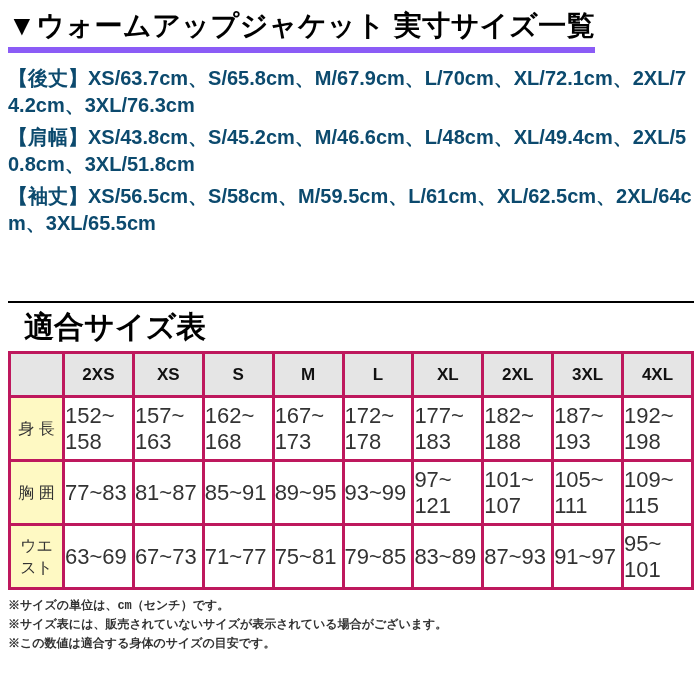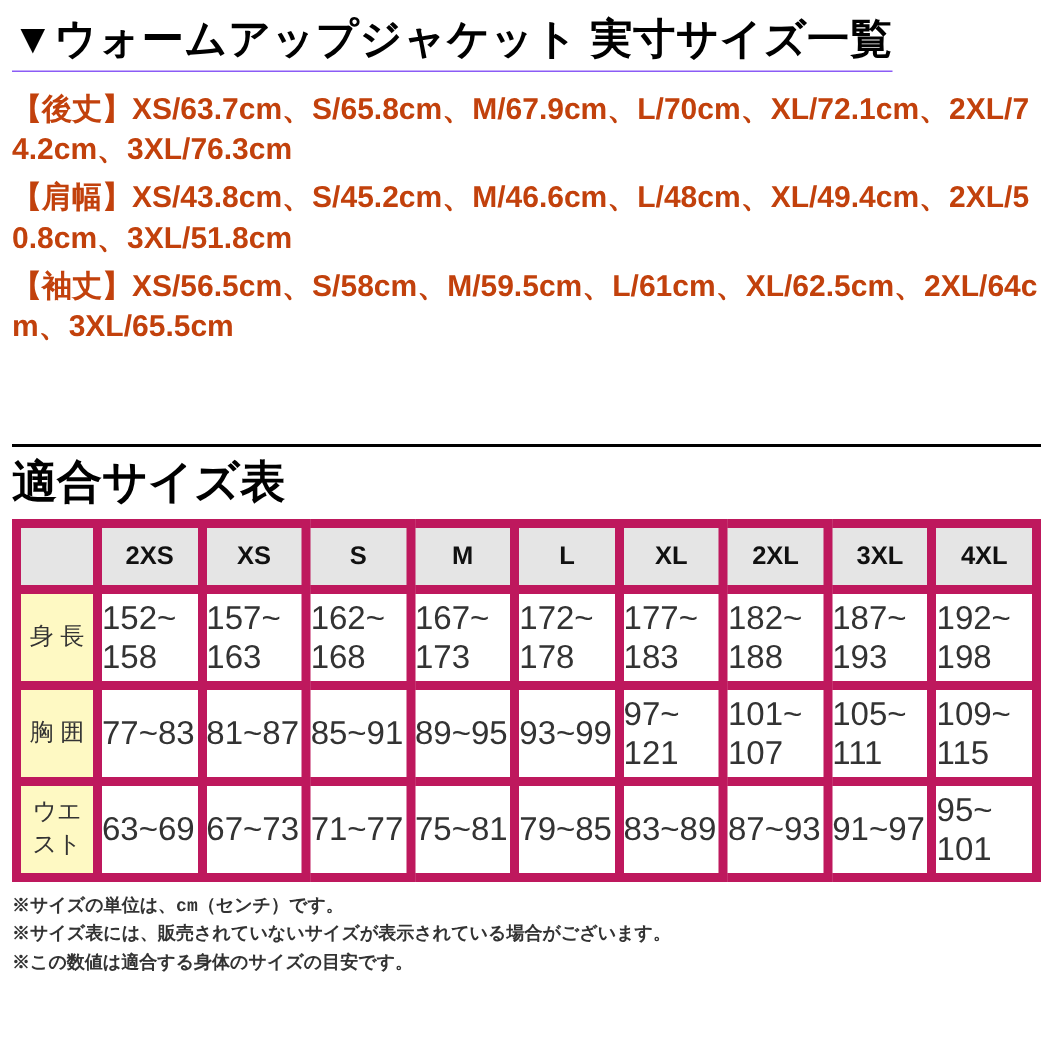--- a/index.html
+++ b/index.html
@@ -23,7 +23,7 @@
     line-height: 1.25;
     letter-spacing: 0.5px;
     color: #000000;
-    border-bottom: 1px solid #8b5cf6;
+    border-bottom: 6px solid #8b5cf6;
     padding-bottom: 4px;
     margin: 2px 0 12px 0;
   }

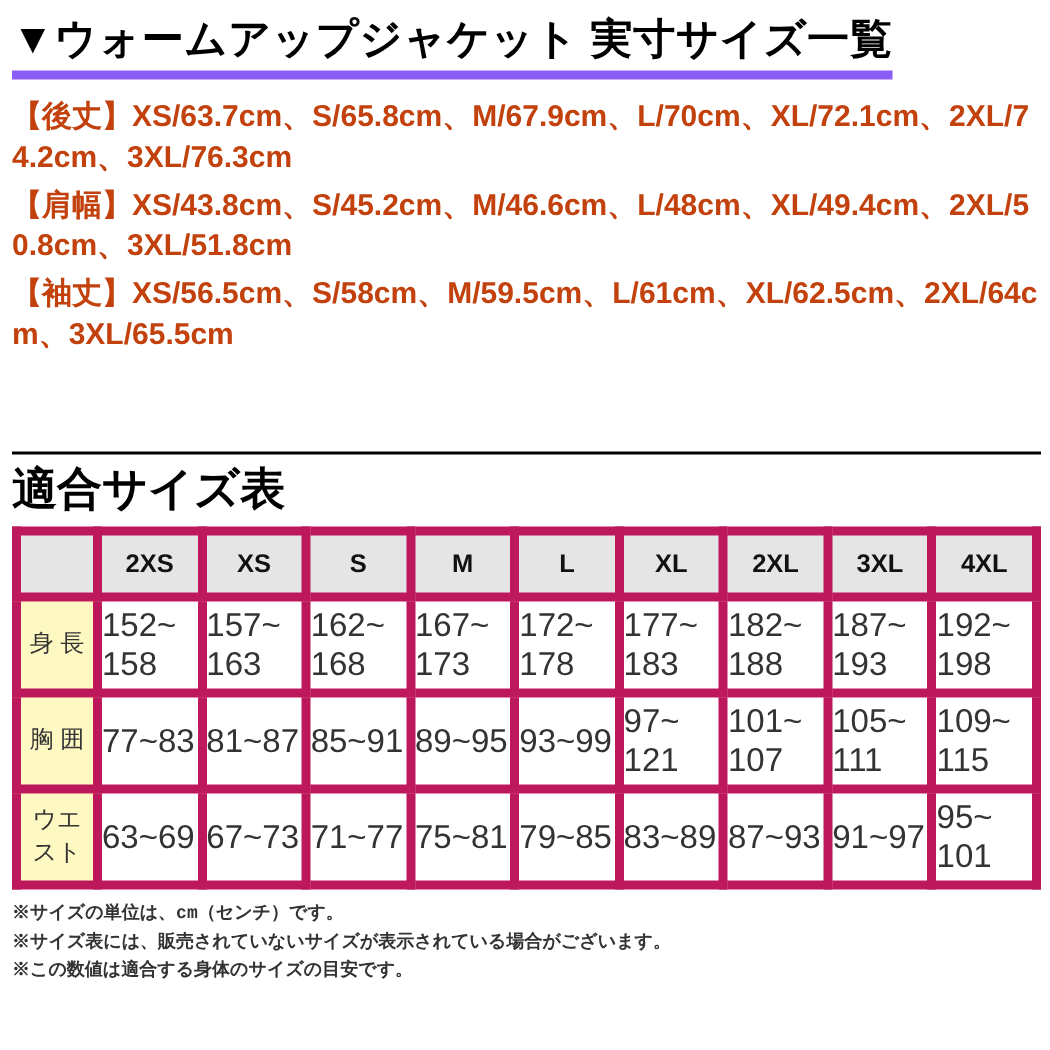--- a/index.html
+++ b/index.html
@@ -32,7 +32,7 @@
     font-size: 20px;
     font-weight: bold;
     line-height: 27px;
-    color: #c2410c;
+    color: #0c4a6e;
     margin-bottom: 5px;
     word-break: break-all;
   }

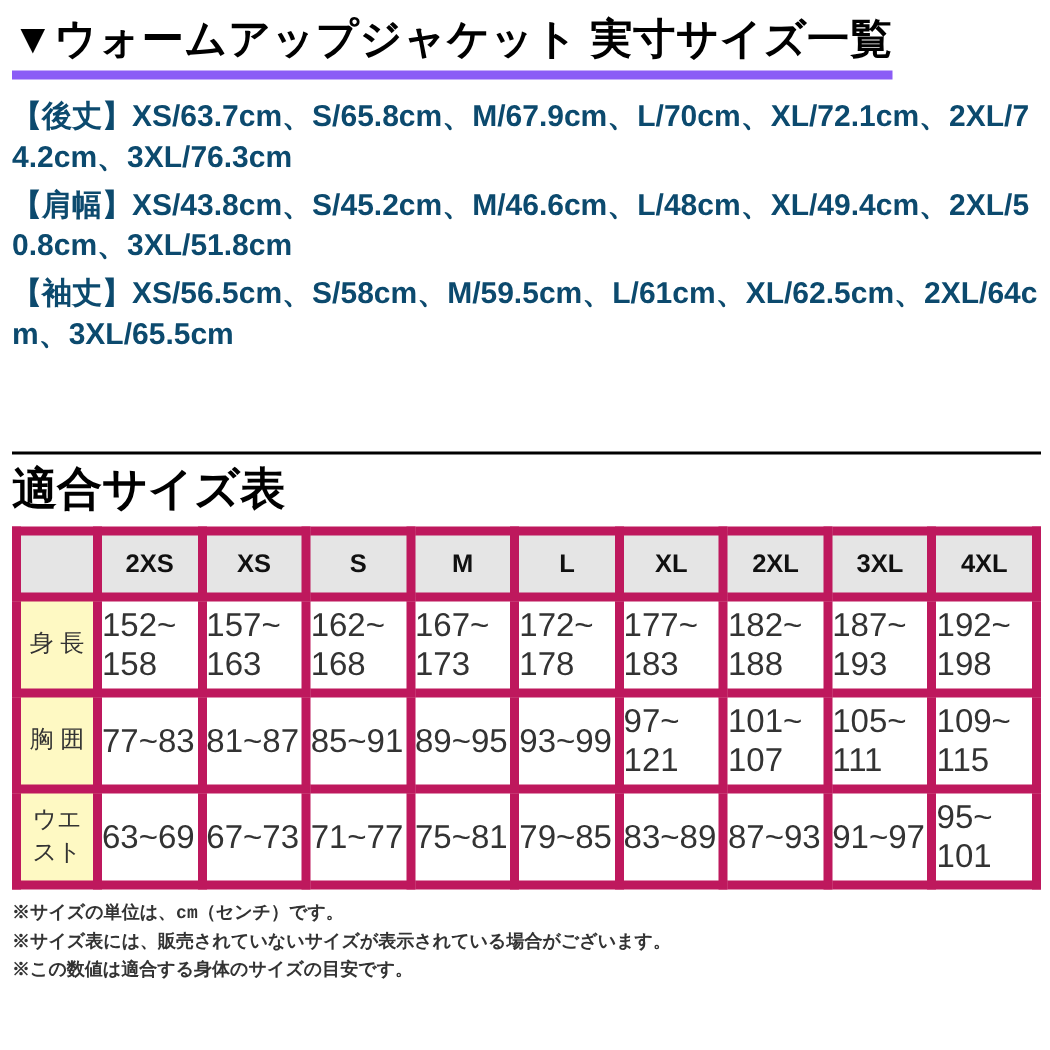--- a/index.html
+++ b/index.html
@@ -46,7 +46,7 @@
     font-size: 30px;
     font-weight: bold;
     color: #000000;
-    margin: 0 0 6px 0;
+    margin: 0 0 6px 16px;
     line-height: 1.2;
   }
   table.fit-table {

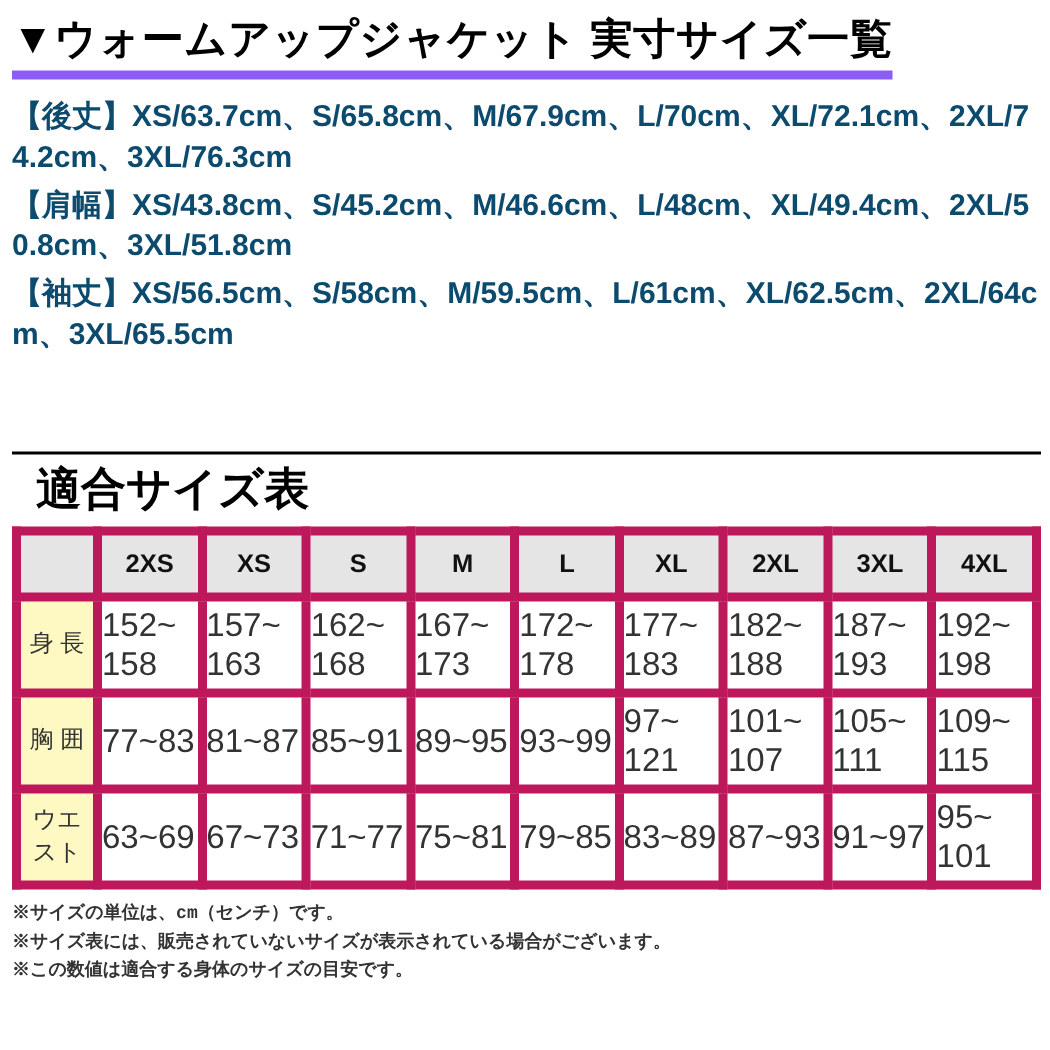--- a/index.html
+++ b/index.html
@@ -55,7 +55,7 @@
     table-layout: fixed;
   }
   .fit-table th, .fit-table td {
-    border: 6px solid #be185d;
+    border: 3px solid #be185d;
     vertical-align: middle;
     white-space: pre-line;
   }

